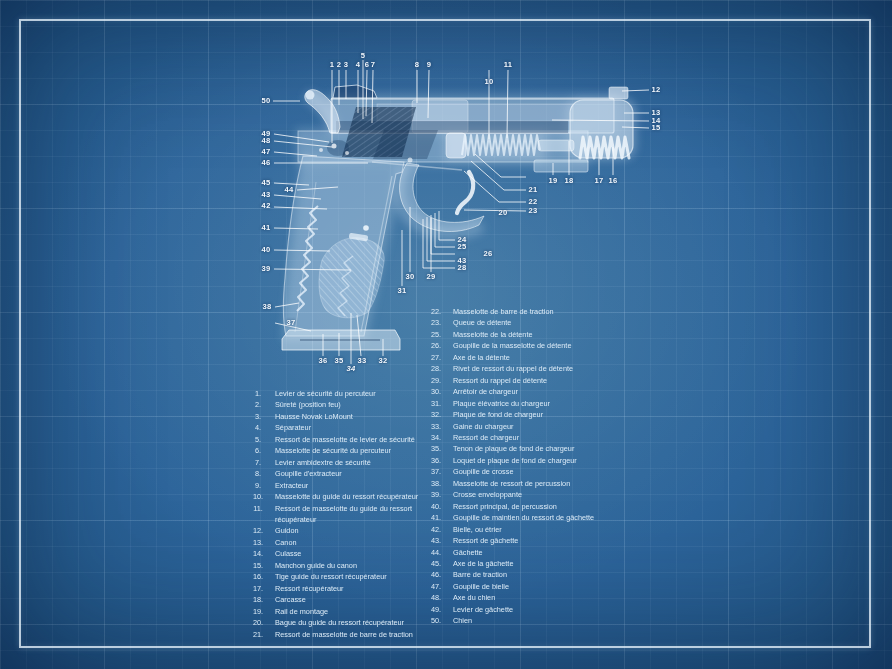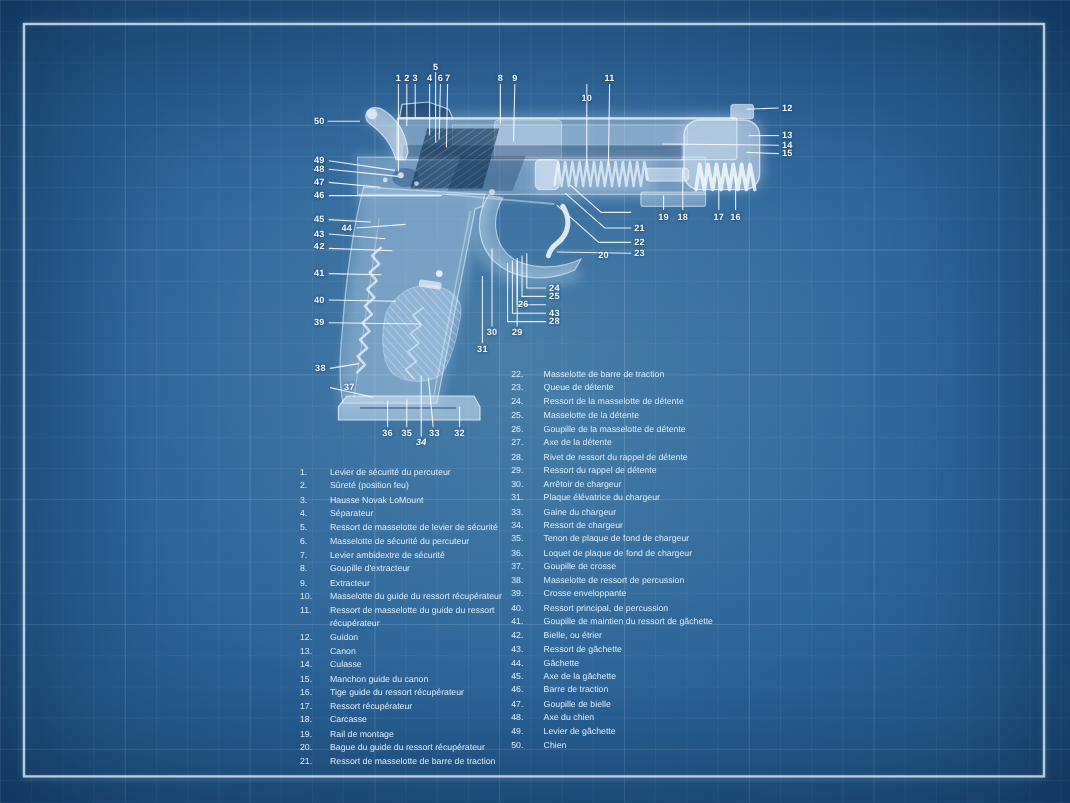--- a/index.html
+++ b/index.html
@@ -209,7 +209,7 @@
       <span class="callout" style="left: 533px; top: 211px;">23</span>
       <span class="callout" style="left: 462px; top: 240px;">24</span>
       <span class="callout" style="left: 462px; top: 247px;">25</span>
-      <span class="callout" style="left: 436px; top: 254px;">26</span>
+      <span class="callout" style="left: 488px; top: 254px;">26</span>
       <span class="callout" style="left: 462px; top: 261px;">43</span>
       <span class="callout" style="left: 462px; top: 268px;">28</span>
       <span class="callout" style="left: 431px; top: 277px;">29</span>

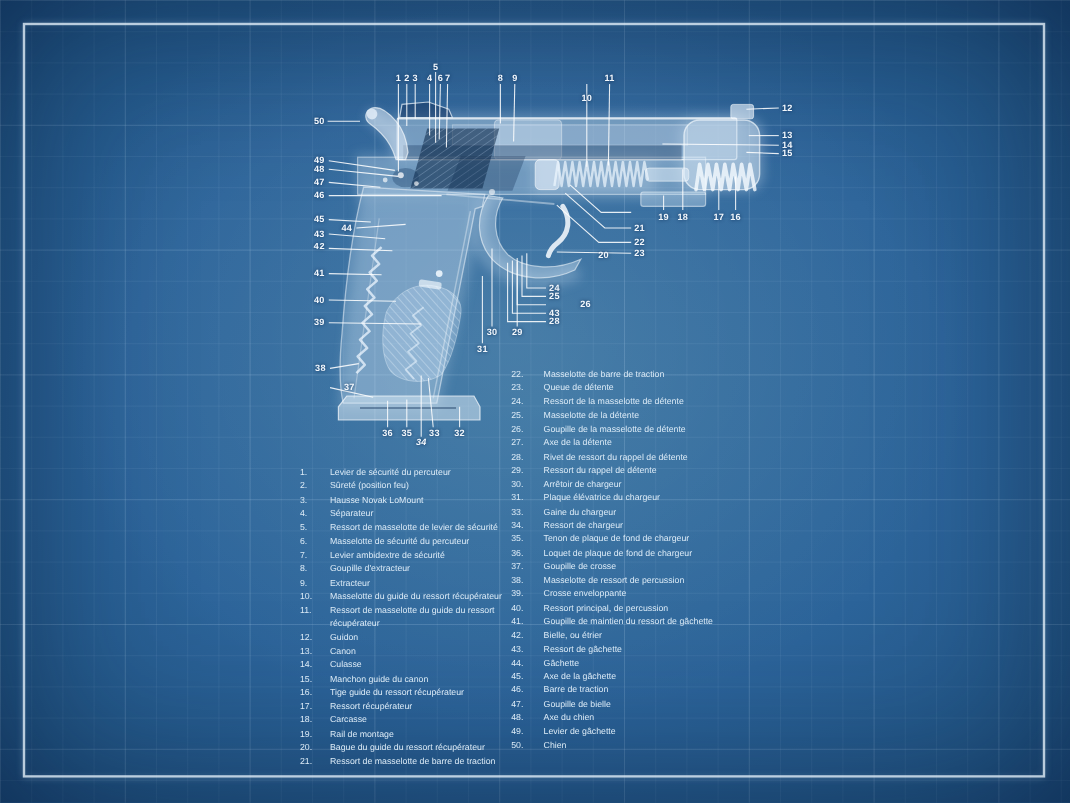--- a/index.html
+++ b/index.html
@@ -35,7 +35,7 @@
   #legend-left{left:250px;top:388px;width:188px;}
   #legend-right{left:426px;top:306px;width:214px;}
   .legend-row{display:flex;}
-  .legend-num{flex:0 0 16px;text-align:left;margin-right:9px;}
+  .legend-num{flex:0 0 16px;text-align:center;margin-right:9px;}
   #legend-right .legend-num{flex-basis:20px;margin-right:7px;}
   .legend-label{flex:1;max-width:160px;}
   #legend-right .legend-label{max-width:186px;}

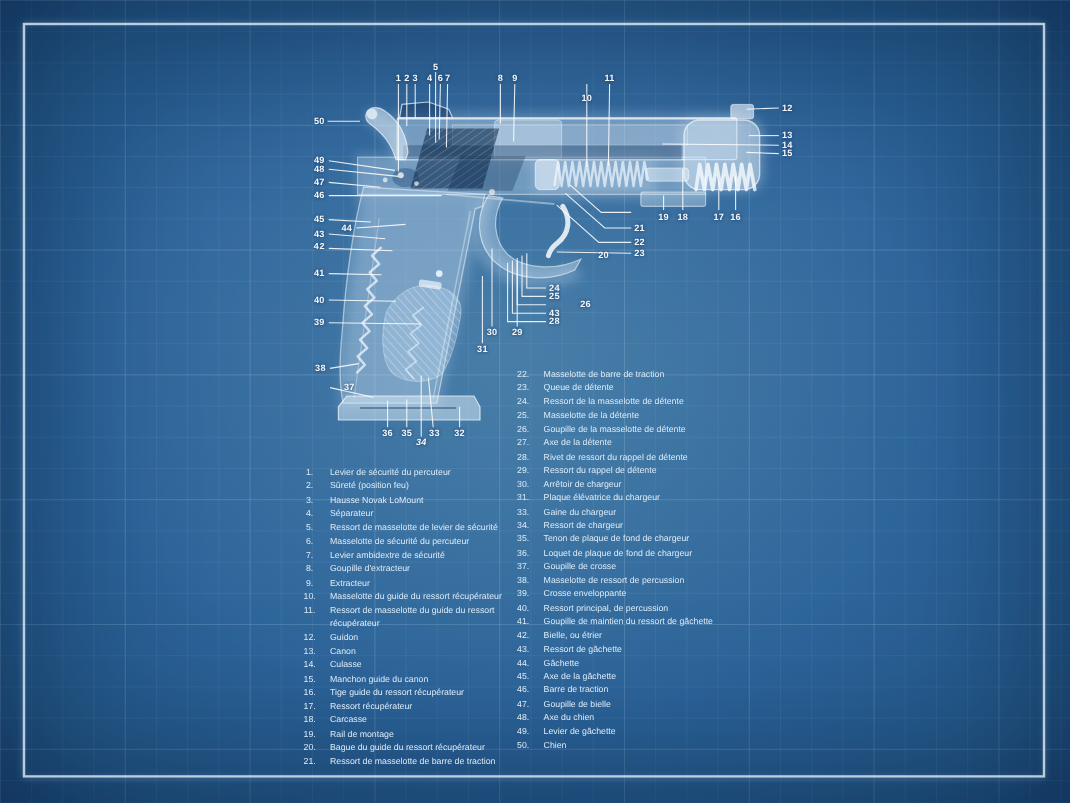--- a/index.html
+++ b/index.html
@@ -332,10 +332,6 @@
         <span class="legend-label">Queue de détente</span>
       </div>
       <div class="legend-row">
-        <span class="legend-num">24.</span>
-        <span class="legend-label">Ressort de la masselotte de détente</span>
-      </div>
-      <div class="legend-row">
         <span class="legend-num">25.</span>
         <span class="legend-label">Masselotte de la détente</span>
       </div>

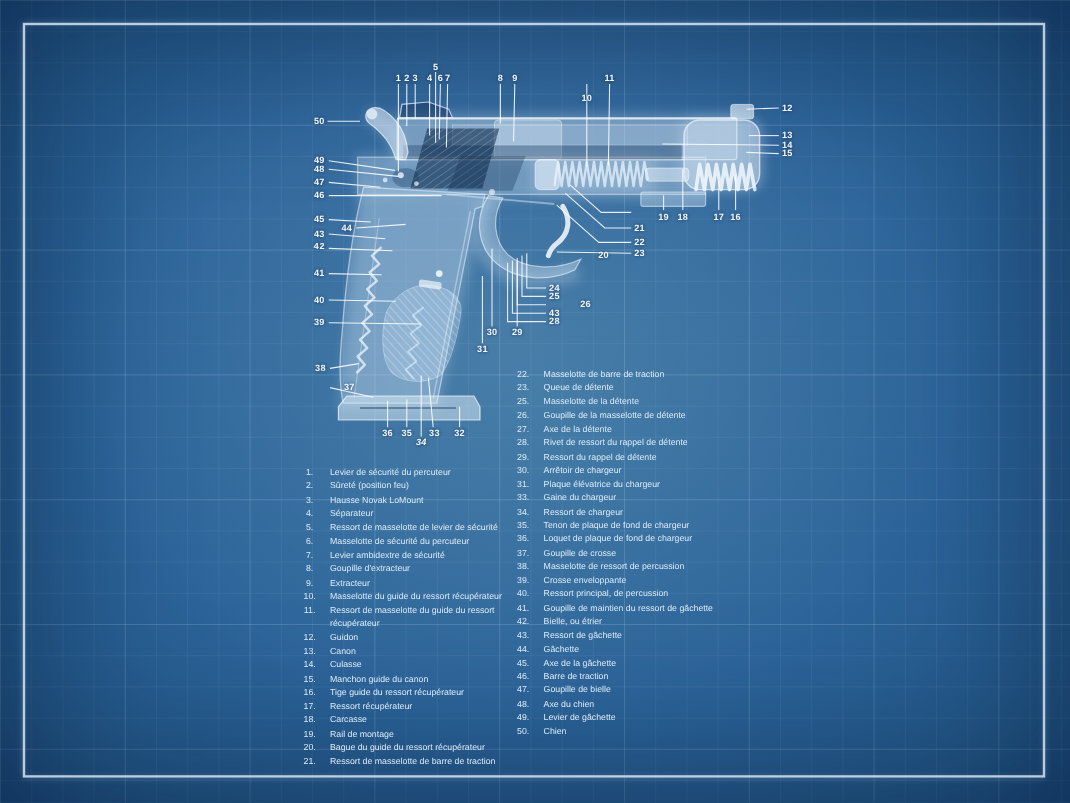--- a/index.html
+++ b/index.html
@@ -360,6 +360,10 @@
         <span class="legend-label">Plaque élévatrice du chargeur</span>
       </div>
       <div class="legend-row">
+        <span class="legend-num">32.</span>
+        <span class="legend-label">Plaque de fond de chargeur</span>
+      </div>
+      <div class="legend-row">
         <span class="legend-num">33.</span>
         <span class="legend-label">Gaine du chargeur</span>
       </div>

